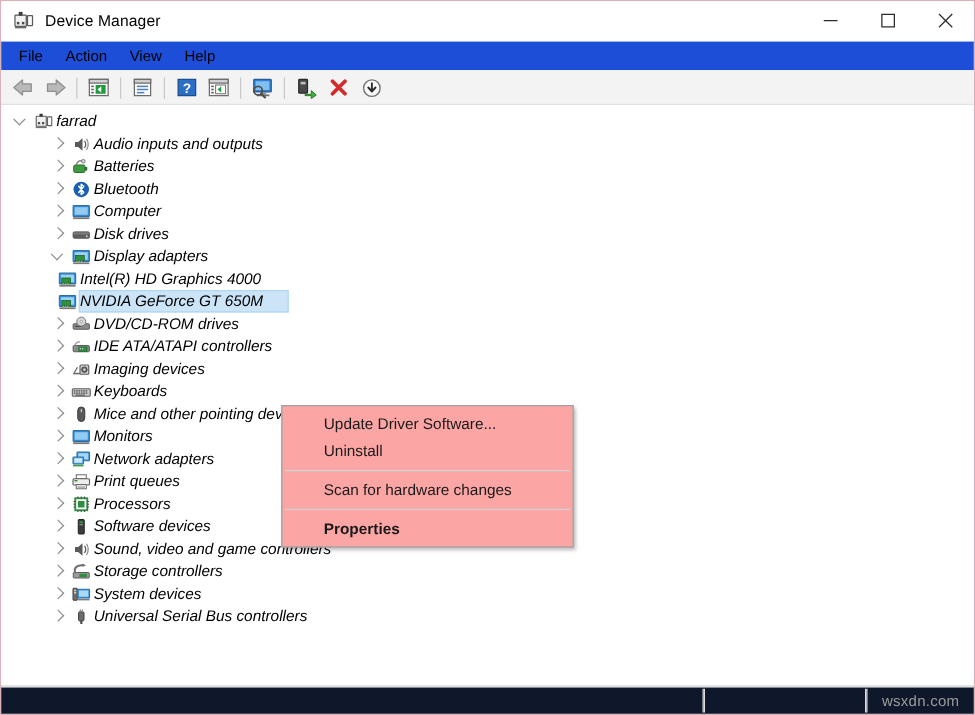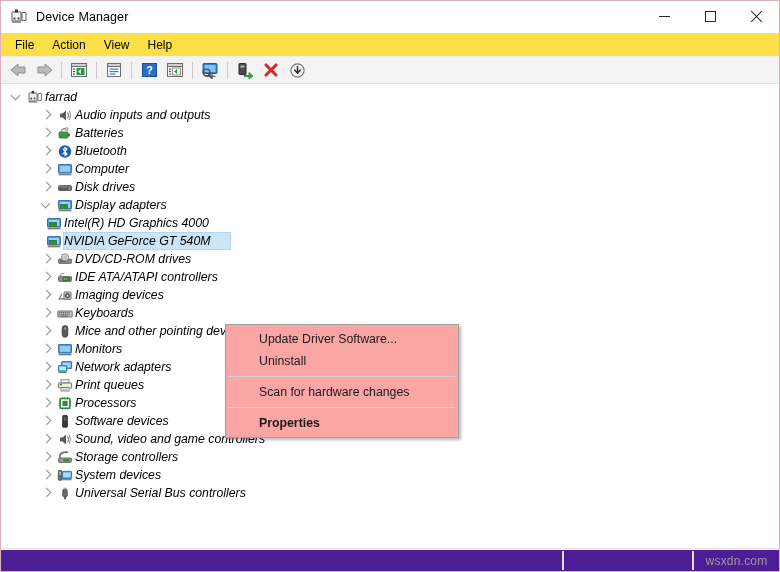--- a/index.html
+++ b/index.html
@@ -78,7 +78,7 @@
     display: flex;
     align-items: center;
     padding-left: 5px;
-    background: #fde047;
+    background: #1d4ed8;
   }
   .menu-item {
     font-size: 12px;

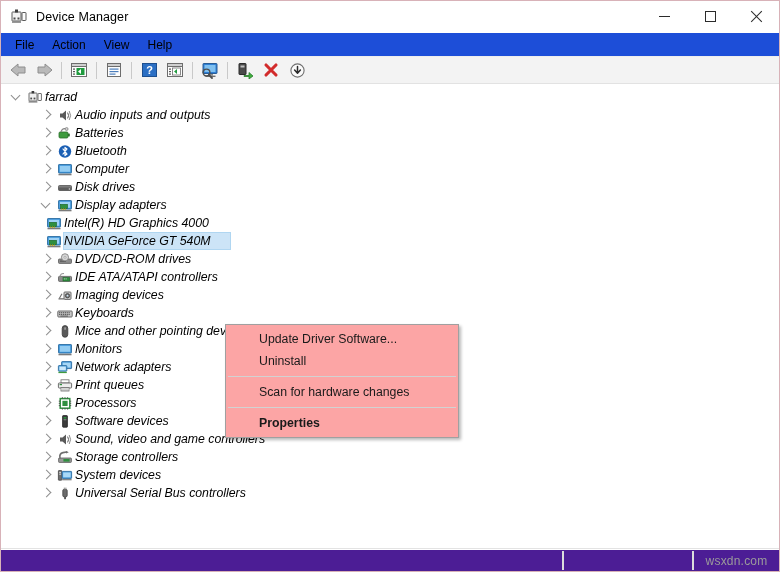--- a/index.html
+++ b/index.html
@@ -505,7 +505,7 @@
             <rect x="1.5" y="11.9" width="13" height="1.4" fill="#7a7a7a"></rect>
           </svg>
         </span>
-        <span class="label">NVIDIA GeForce GT 540M</span>
+        <span class="label">NVIDIA GeForce GT 650M</span>
       </div>
 
       <div class="row depth1">

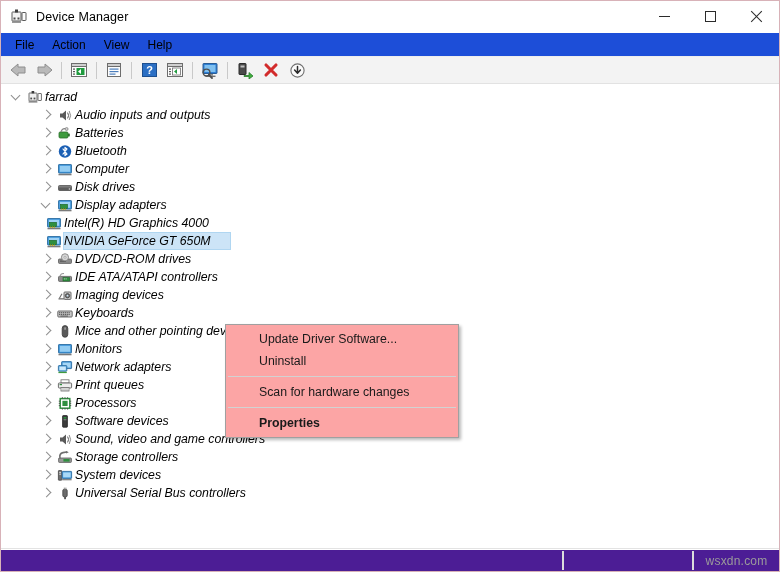--- a/index.html
+++ b/index.html
@@ -211,7 +211,7 @@
     height: 21px;
     display: flex;
     align-items: center;
-    background: #4c1d95;
+    background: #0f172a;
     border-top: 1px solid #ffffff;
   }
   .sb-pane {

